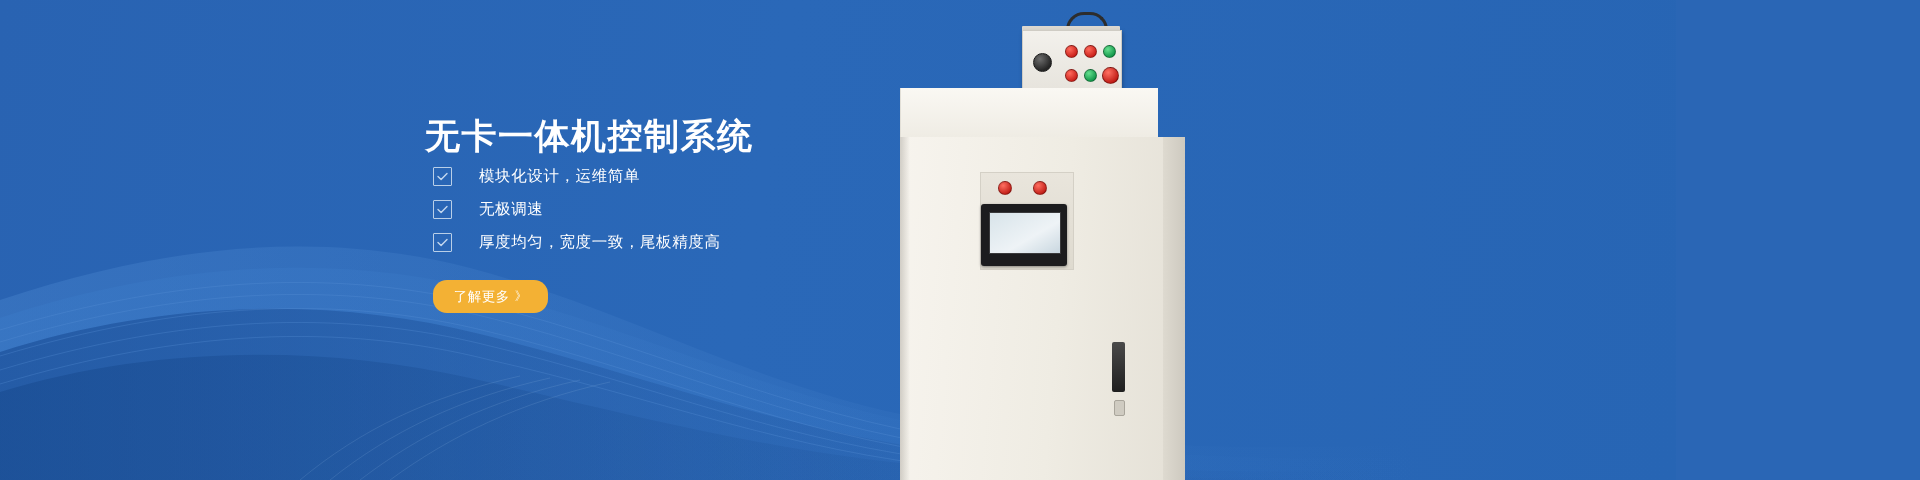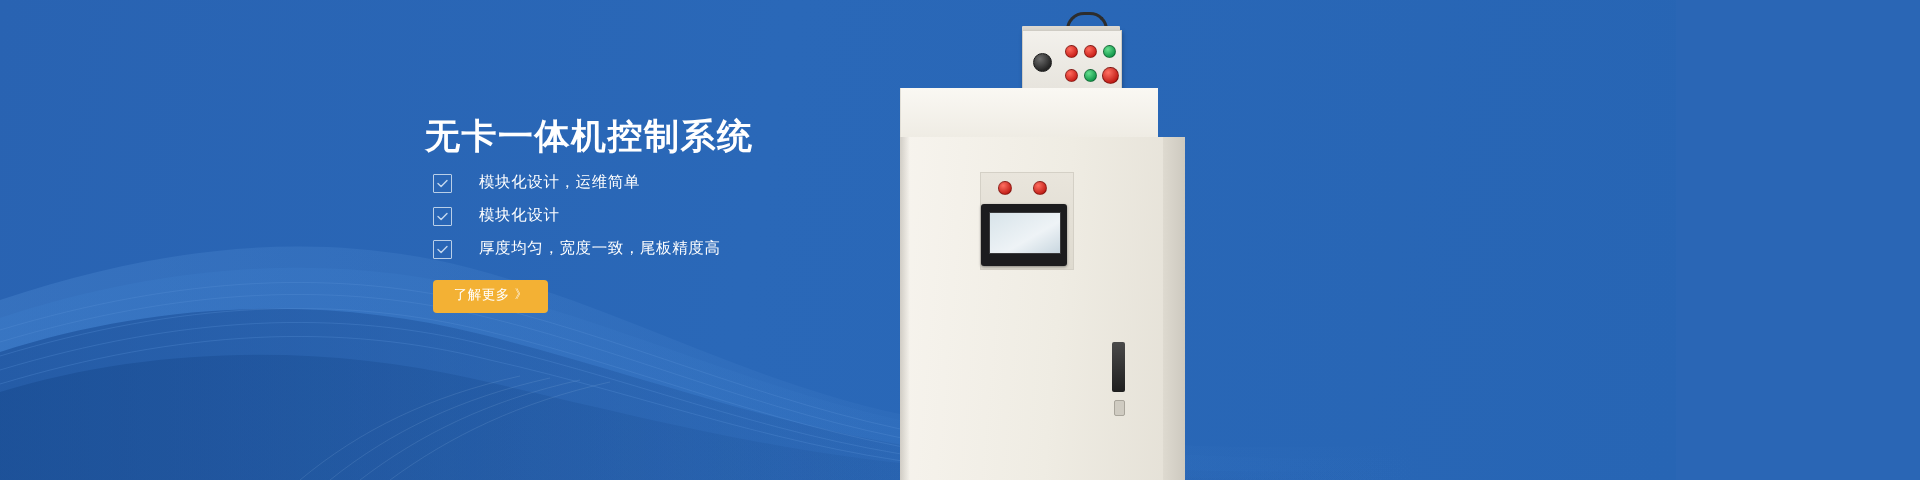--- a/index.html
+++ b/index.html
@@ -68,7 +68,7 @@
   }
   .feature-item {
     display: flex;
-    align-items: flex-end;
+    align-items: center;
     height: 33px;
     margin-bottom: 0px;
   }

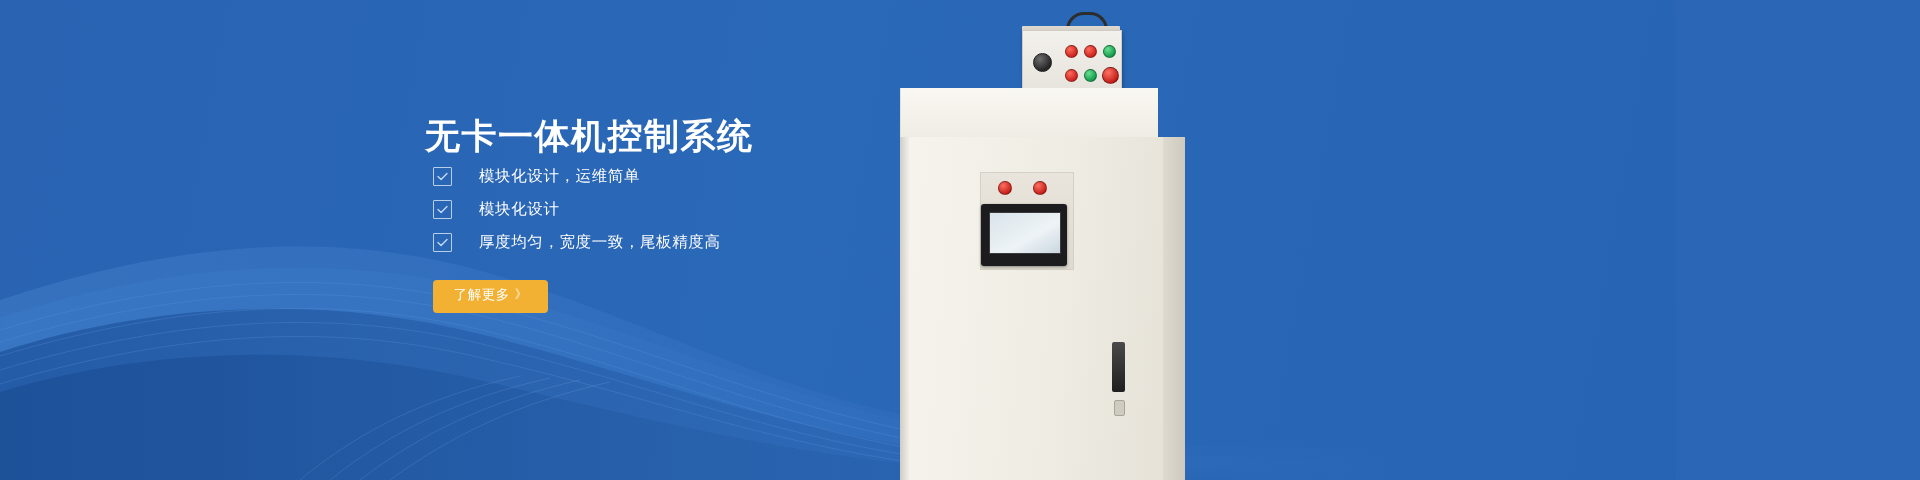--- a/index.html
+++ b/index.html
@@ -354,7 +354,7 @@
             <path d="M3 7.6 L6.1 10.6 L12 4.4"></path>
           </svg>
         </span>
-        <span class="feature-text">模块化设计</span>
+        <span class="feature-text">无极调速</span>
       </li>
 
       <li class="feature-item">

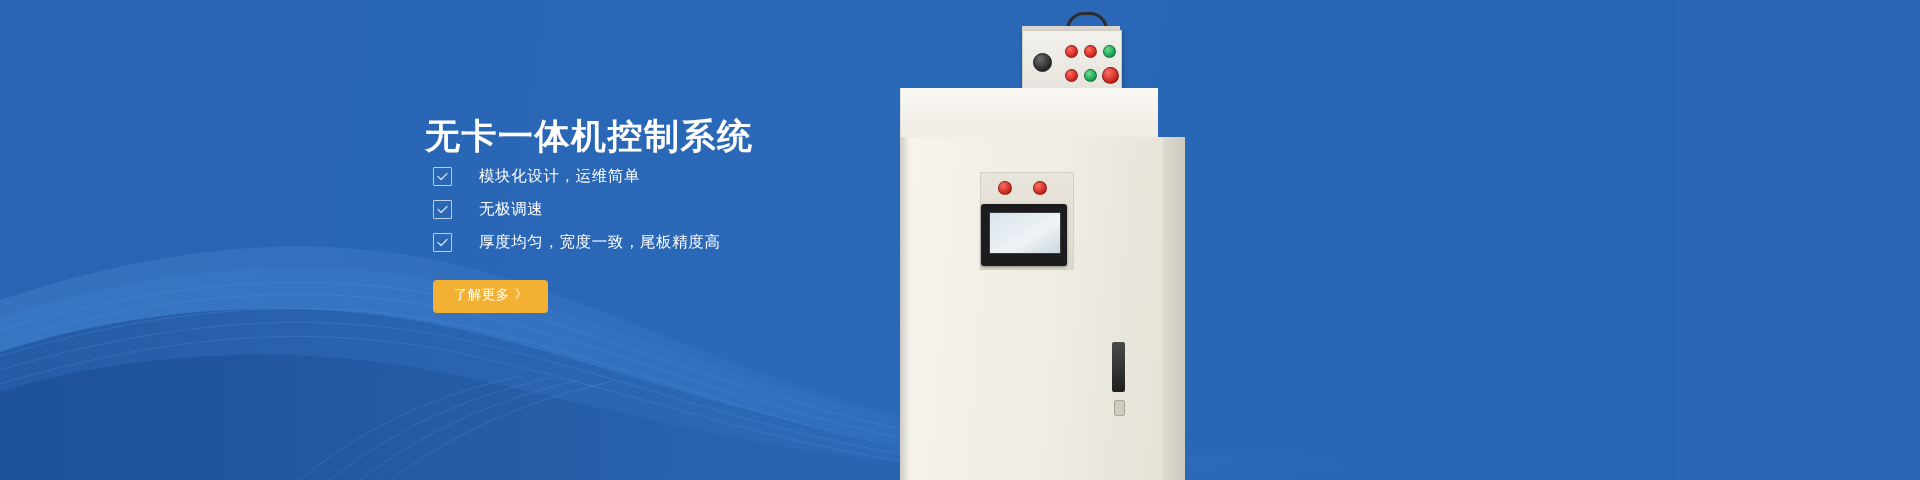--- a/index.html
+++ b/index.html
@@ -107,15 +107,16 @@
     height: 33px;
     background: #f3b134;
     border: none;
-    border-radius: 4px;
+    border-radius: 14px;
     color: #ffffff;
     font-size: 13.5px;
     font-family: "Liberation Sans", sans-serif;
     letter-spacing: 0.5px;
     cursor: pointer;
     display: flex;
+    align-items: center;
     justify-content: center;
-    padding: 6px;
+    padding: 0;
   }
   .cta-label { margin-right: 5px; }
   .cta-chevron { font-size: 12px; opacity: 0.95; }

